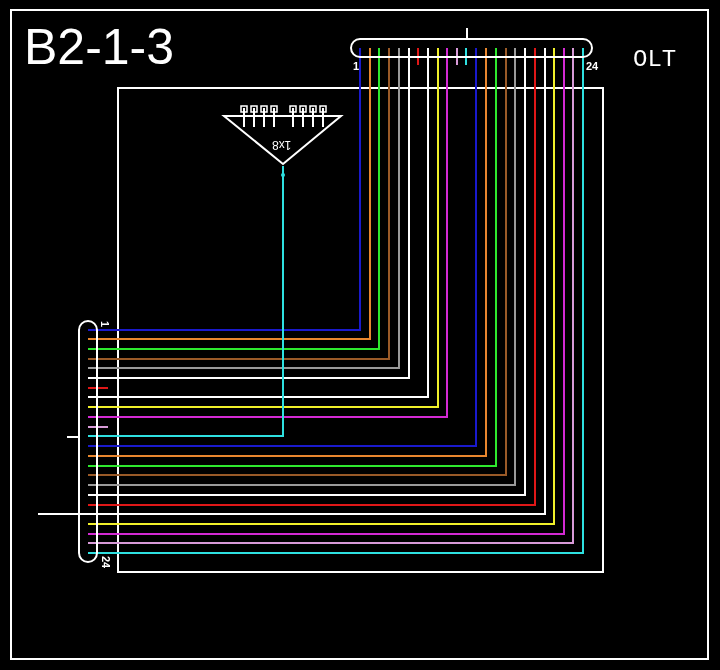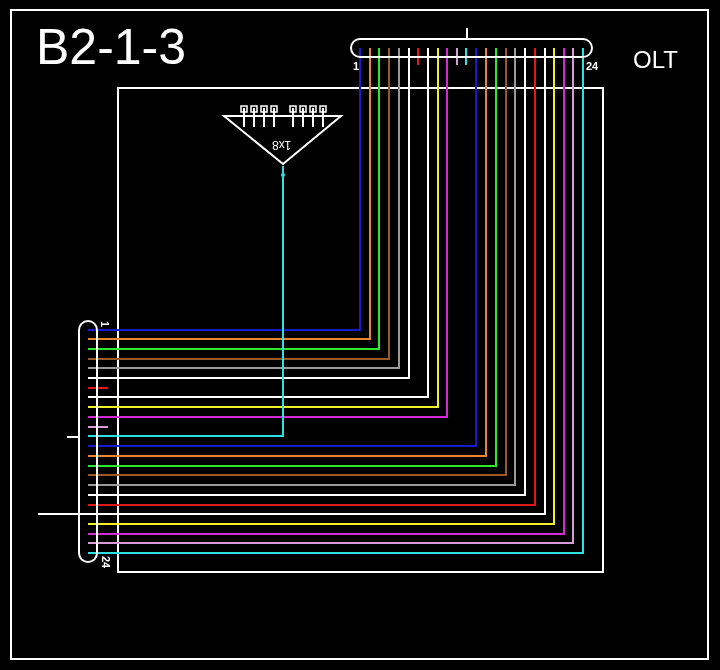--- a/index.html
+++ b/index.html
@@ -5,7 +5,7 @@
   html, body { margin: 0; padding: 0; background: #000; }
   body { width: 720px; height: 670px; position: relative; overflow: hidden; font-family: "Liberation Sans", sans-serif; }
   #canvas { position: absolute; left: 0; top: 0; }
-  .title { position: absolute; left: 36px; top: 18px; color: #fff; font-size: 50px; font-family: "Liberation Sans", sans-serif; letter-spacing: 0px; }
+  .title { position: absolute; left: 24px; top: 18px; color: #fff; font-size: 50px; font-family: "Liberation Sans", sans-serif; letter-spacing: 0px; }
   .olt { position: absolute; left: 633px; top: 46px; color: #fff; font-size: 24px; font-family: Liberation Sans, sans-serif; }
   .lbl { position: absolute; color: #fff; font-size: 11px; font-weight: bold; font-family: "Liberation Sans", sans-serif; }
 </style>

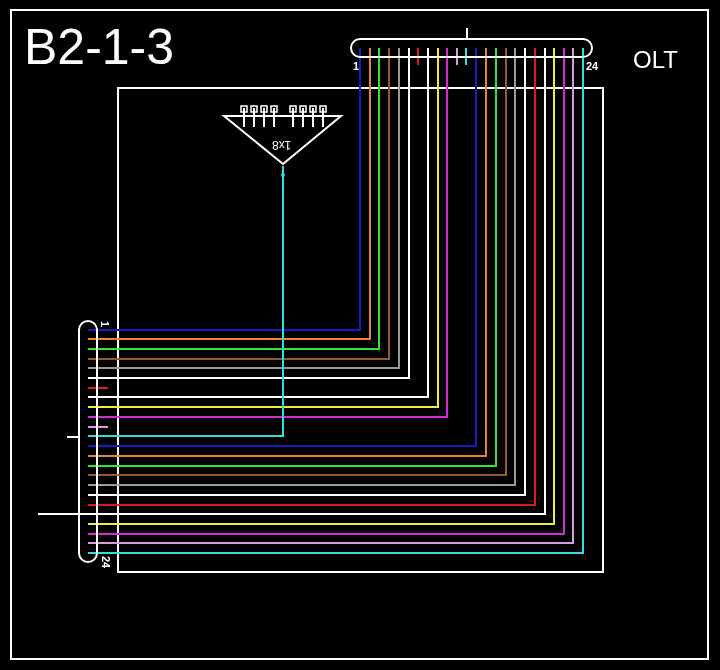--- a/index.html
+++ b/index.html
@@ -6,7 +6,7 @@
   body { width: 720px; height: 670px; position: relative; overflow: hidden; font-family: "Liberation Sans", sans-serif; }
   #canvas { position: absolute; left: 0; top: 0; }
   .title { position: absolute; left: 24px; top: 18px; color: #fff; font-size: 50px; font-family: "Liberation Sans", sans-serif; letter-spacing: 0px; }
-  .olt { position: absolute; left: 633px; top: 46px; color: #fff; font-size: 24px; font-family: Liberation Sans, sans-serif; }
+  .olt { position: absolute; left: 633px; top: 46px; color: #fff; font-size: 24px; font-family: Liberation Mono, monospace; }
   .lbl { position: absolute; color: #fff; font-size: 11px; font-weight: bold; font-family: "Liberation Sans", sans-serif; }
 </style>
 </head>

